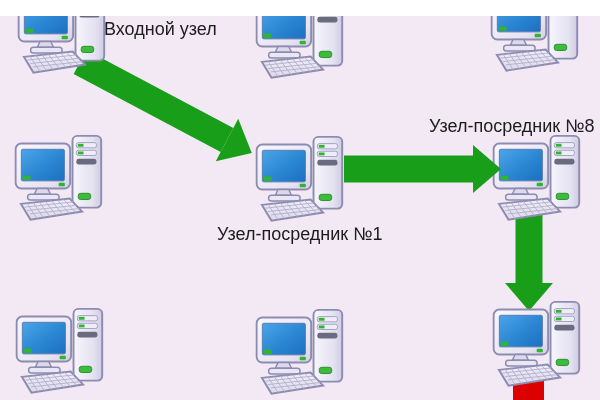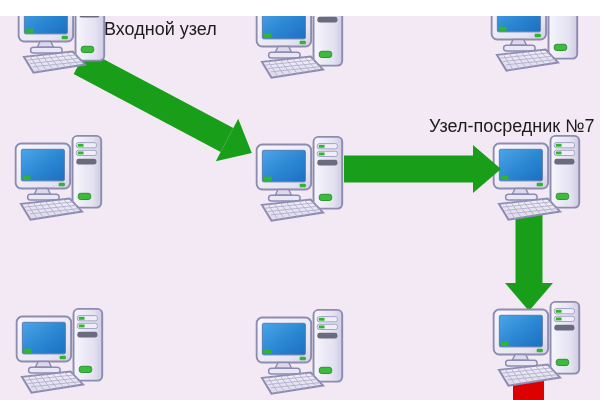--- a/index.html
+++ b/index.html
@@ -152,7 +152,7 @@
   </svg>
 
   <div class="node-label" style="left:104px; top:3px;">Входной узел</div>
-  <div class="node-label" style="left:429px; top:100px;">Узел-посредник №7</div>
+  <div class="node-label" style="left:429px; top:100px;">Узел-посредник №8</div>
 
 </div>
 

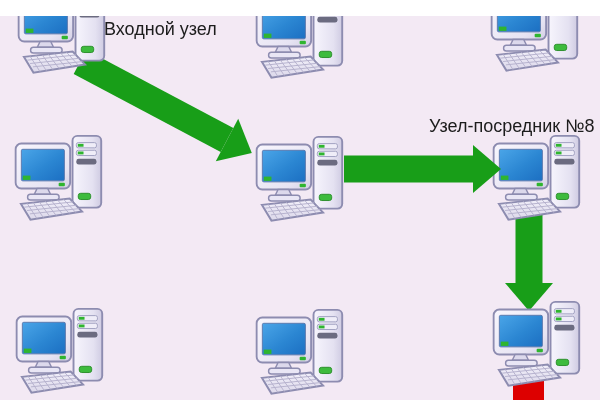--- a/index.html
+++ b/index.html
@@ -153,6 +153,7 @@
 
   <div class="node-label" style="left:104px; top:3px;">Входной узел</div>
   <div class="node-label" style="left:429px; top:100px;">Узел-посредник №8</div>
+  <div class="node-label" style="left:217px; top:208px;">Узел-посредник №1</div>
 
 </div>
 

